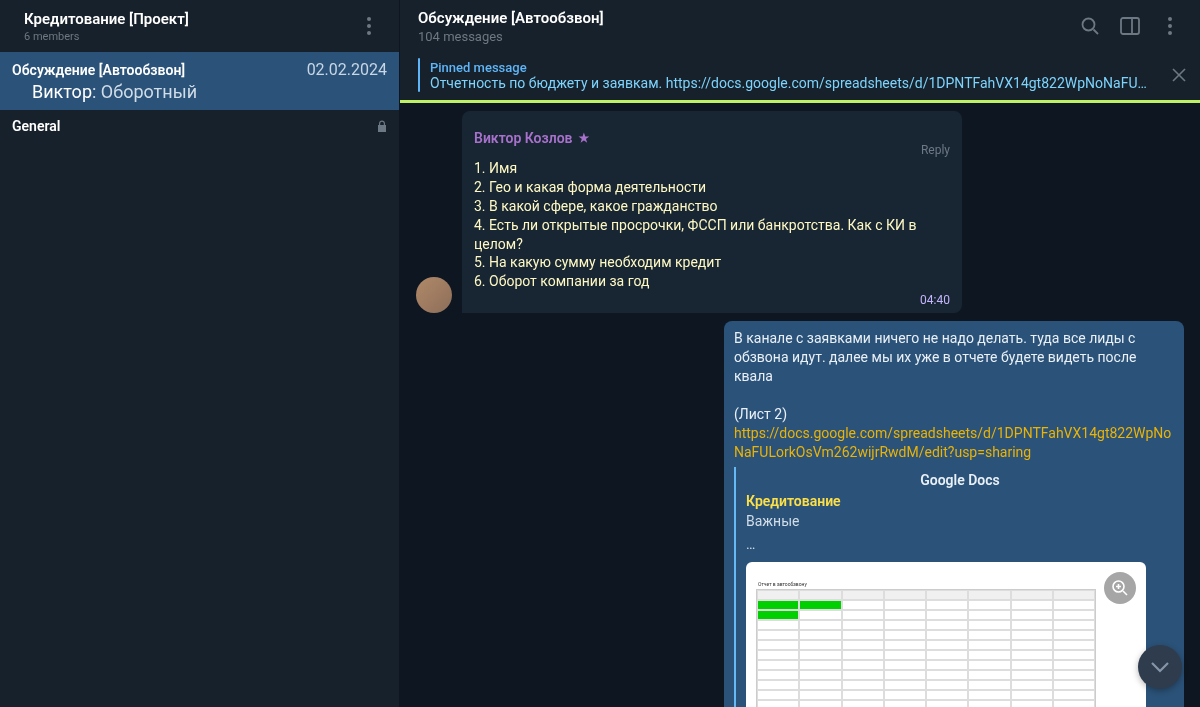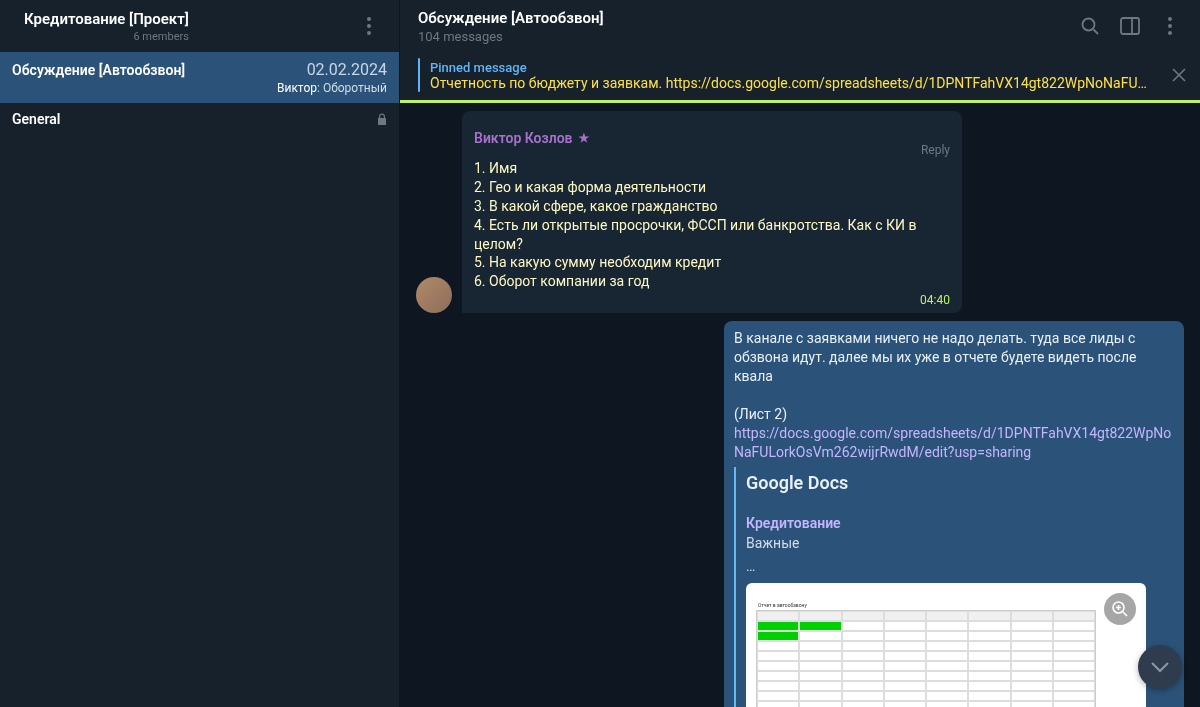--- a/index.html
+++ b/index.html
@@ -20,7 +20,6 @@
   border-right: 1px solid #0e1621;
   display: flex;
   flex-direction: column;
-  text-align: right;
 }
 .sidebar-header {
   padding: 8px 12px 8px 24px;

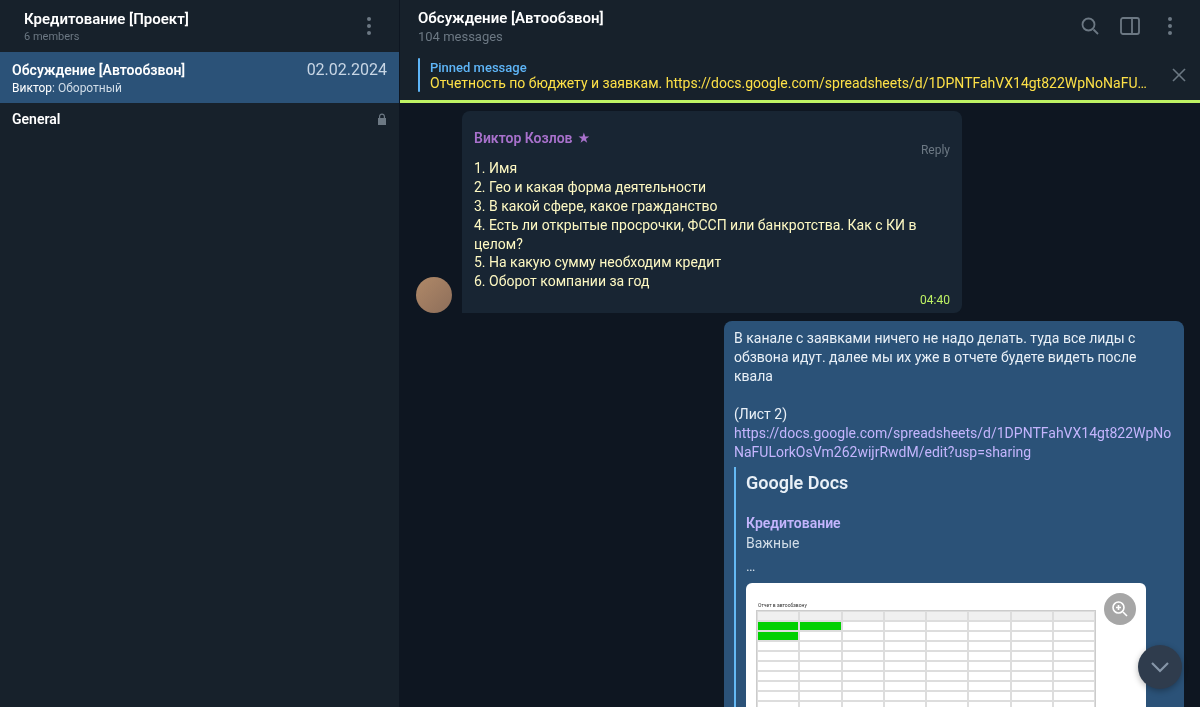--- a/index.html
+++ b/index.html
@@ -48,8 +48,8 @@
 .chat-item-date { font-size: 16px; color: #6c7883; }
 .chat-item.active .chat-item-date { color: #c8d6e5; }
 .chat-item-preview {
-  font-size: 12px; color: #8696a8; margin-top: 2px;
-  white-space: nowrap; overflow: hidden; text-overflow: ellipsis;
+  font-size: 18px; color: #8696a8; margin-top: 2px;
+  white-space: nowrap; overflow: hidden; text-overflow: ellipsis; margin-left: 20px;
 }
 .chat-item.active .chat-item-preview { color: #d1dde8; }
 .chat-item-preview .sender { color: #fff; }

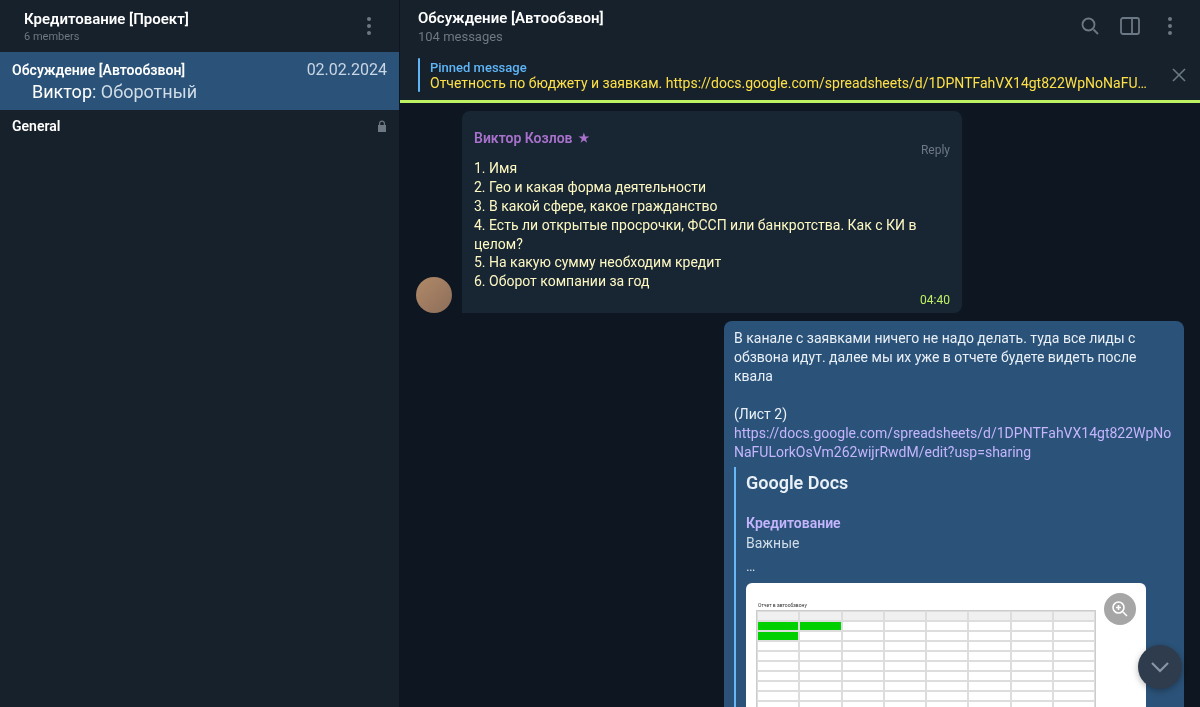--- a/index.html
+++ b/index.html
@@ -90,7 +90,7 @@
 .pin-indicator { width: 2px; height: 34px; background: #5eb5f7; border-radius: 2px; }
 .pinned-content { flex: 1; overflow: hidden; }
 .pinned-label { font-size: 13px; color: #5eb5f7; font-weight: 500; }
-.pinned-text { font-size: 14px; color: #fde047; white-space: nowrap; overflow: hidden; text-overflow: ellipsis; margin-top: 0; }
+.pinned-text { font-size: 14px; color: #7dd3fc; white-space: nowrap; overflow: hidden; text-overflow: ellipsis; margin-top: 0; }
 .pinned-close { color: #6c7883; cursor: pointer; }
 
 

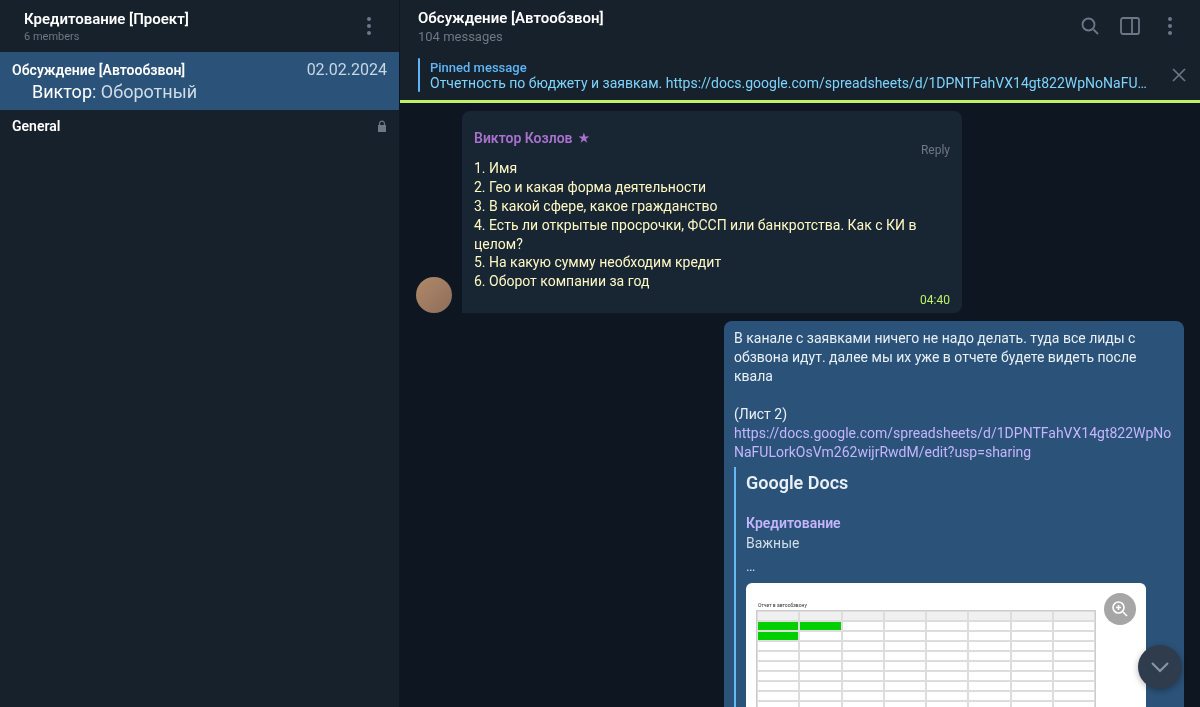--- a/index.html
+++ b/index.html
@@ -124,7 +124,7 @@
 .star-icon { color: #a871cc; font-size: 12px; }
 .reply-btn { color: #6c7883; font-size: 12px; cursor: pointer; margin-top: 24px; }
 .msg-body { font-size: 14px; color: #fef9c3; line-height: 1.35; }
-.msg-time { font-size: 12px; color: #bef264; text-align: right; margin-top: 2px; }
+.msg-time { font-size: 12px; color: #c4b5fd; text-align: right; margin-top: 2px; }
 
 
 .msg-row.out { justify-content: flex-end; }

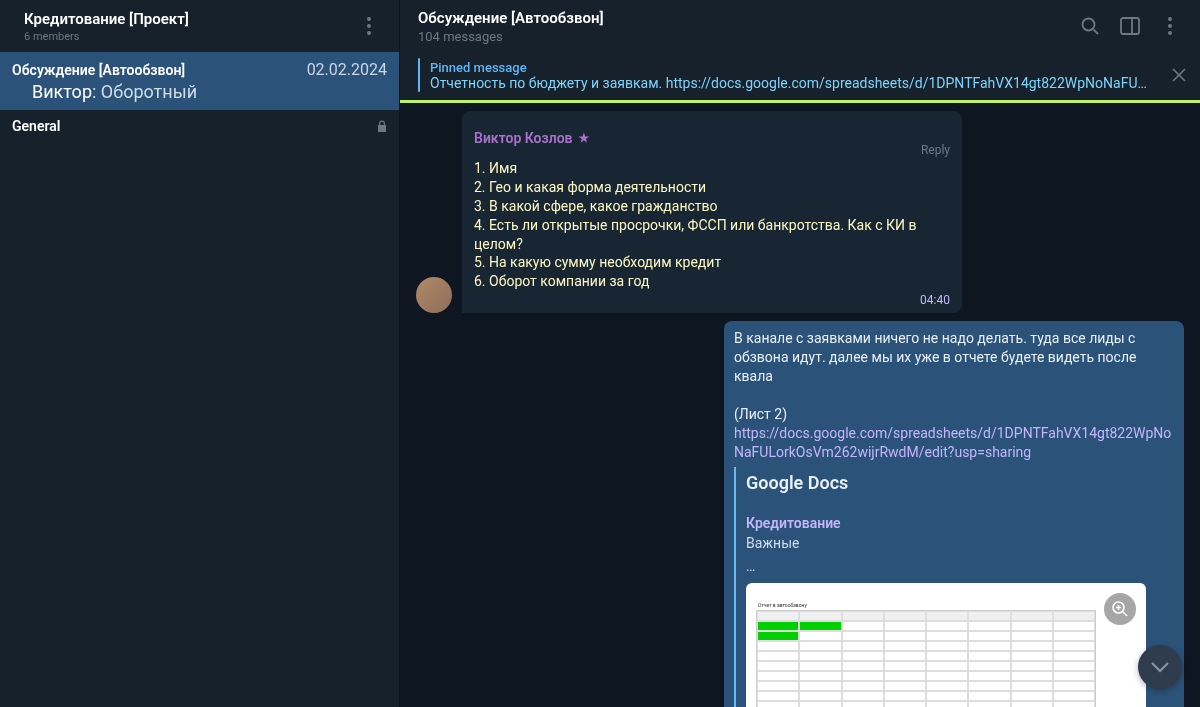--- a/index.html
+++ b/index.html
@@ -137,7 +137,7 @@
   font-size: 14px;
   line-height: 1.35;
 }
-.bubble-out .link { color: #c4b5fd; word-break: break-all; }
+.bubble-out .link { color: #eab308; word-break: break-all; }
 .preview-card {
   border-left: 2px solid #65b9f4;
   padding: 4px 0 4px 10px;

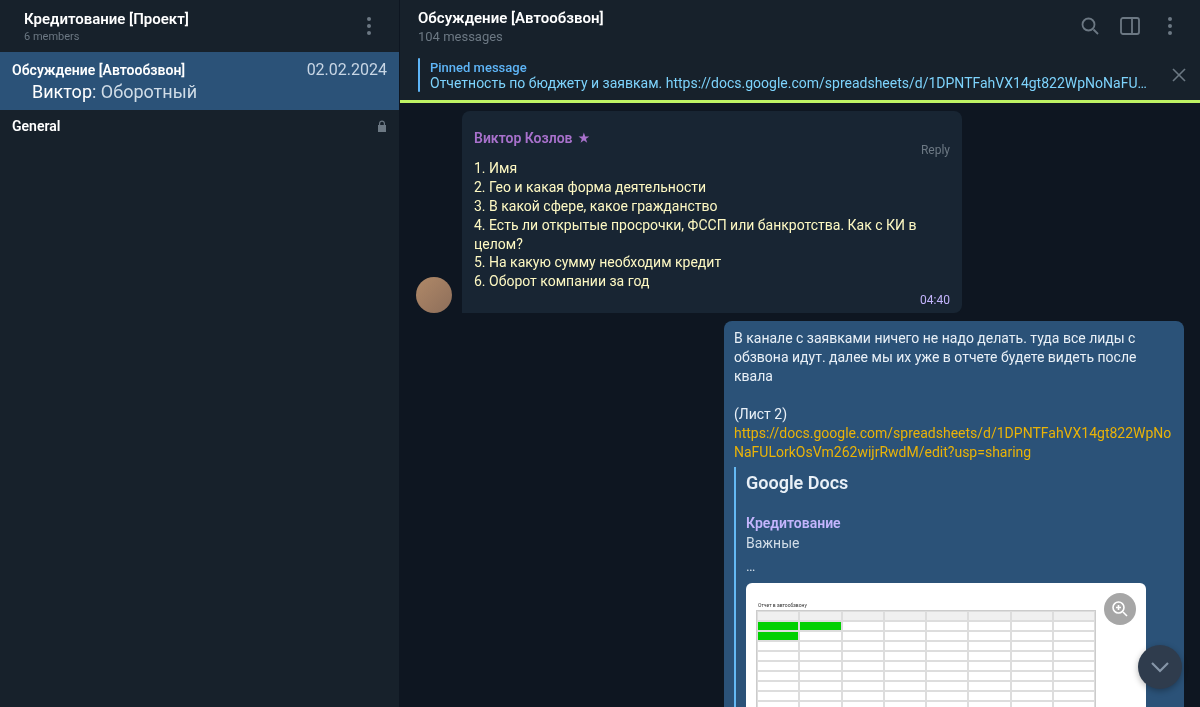--- a/index.html
+++ b/index.html
@@ -143,7 +143,7 @@
   padding: 4px 0 4px 10px;
   margin-top: 6px;
 }
-.preview-source { color: #e9f0f7; font-size: 18px; font-weight: 600; }
+.preview-source { color: #e9f0f7; font-size: 14px; font-weight: 600; text-align: center; }
 .preview-title { color: #c4b5fd; font-size: 14px; font-weight: 600; margin-top: 18px; }
 .preview-desc { color: #d1dde8; font-size: 14px; margin-top: 1px; }
 .preview-ellipsis { color: #d1dde8; font-size: 14px; margin-top: 4px; }

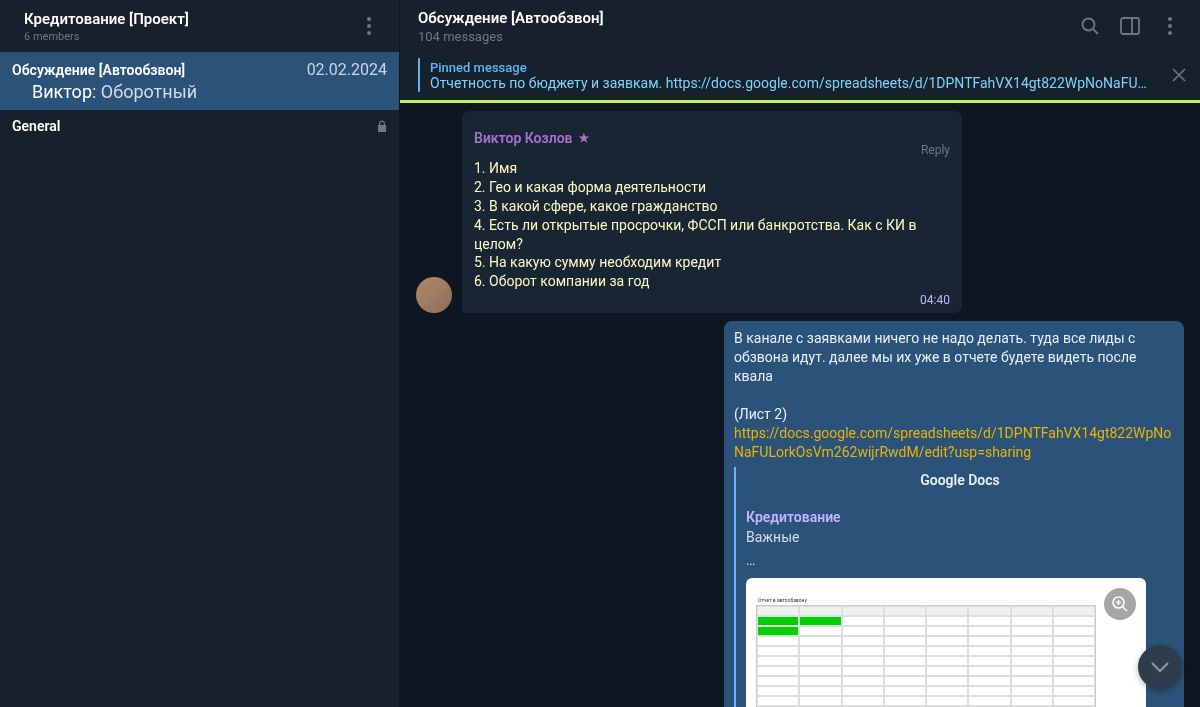--- a/index.html
+++ b/index.html
@@ -144,7 +144,7 @@
   margin-top: 6px;
 }
 .preview-source { color: #e9f0f7; font-size: 14px; font-weight: 600; text-align: center; }
-.preview-title { color: #c4b5fd; font-size: 14px; font-weight: 600; margin-top: 18px; }
+.preview-title { color: #fde047; font-size: 14px; font-weight: 600; margin-top: 2px; }
 .preview-desc { color: #d1dde8; font-size: 14px; margin-top: 1px; }
 .preview-ellipsis { color: #d1dde8; font-size: 14px; margin-top: 4px; }
 .preview-image {

